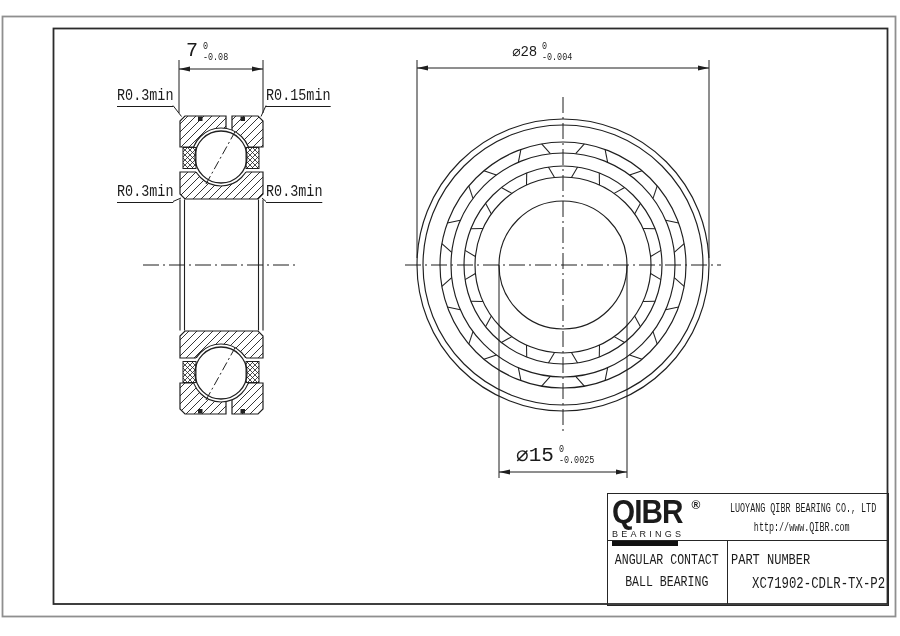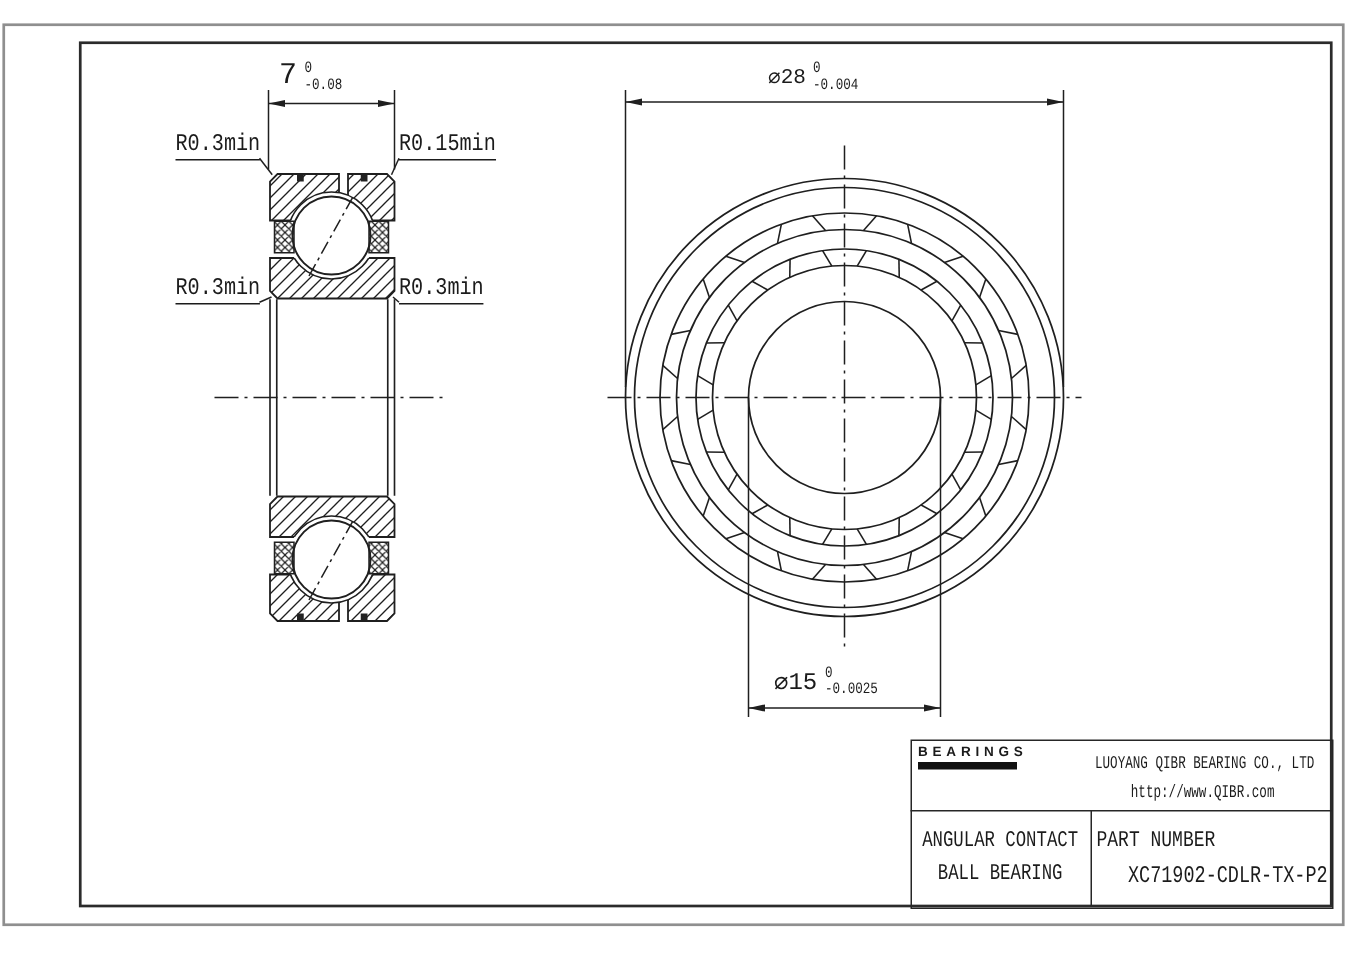--- a/index.html
+++ b/index.html
@@ -11,7 +11,7 @@
   .dim{display:flex;align-items:flex-start;}
   .dim .val{font-size:20px;line-height:22px;}
   .dim .val.d28{font-size:14px;}
-  .dim .val.d15{font-size:16px;}
+  .dim .val.d15{font-size:21px;}
   .dim .tol{display:flex;flex-direction:column;margin-left:5px;margin-top:1px;
             font-size:10.5px;line-height:11px;transform:scaleX(.8);transform-origin:left top;}
   

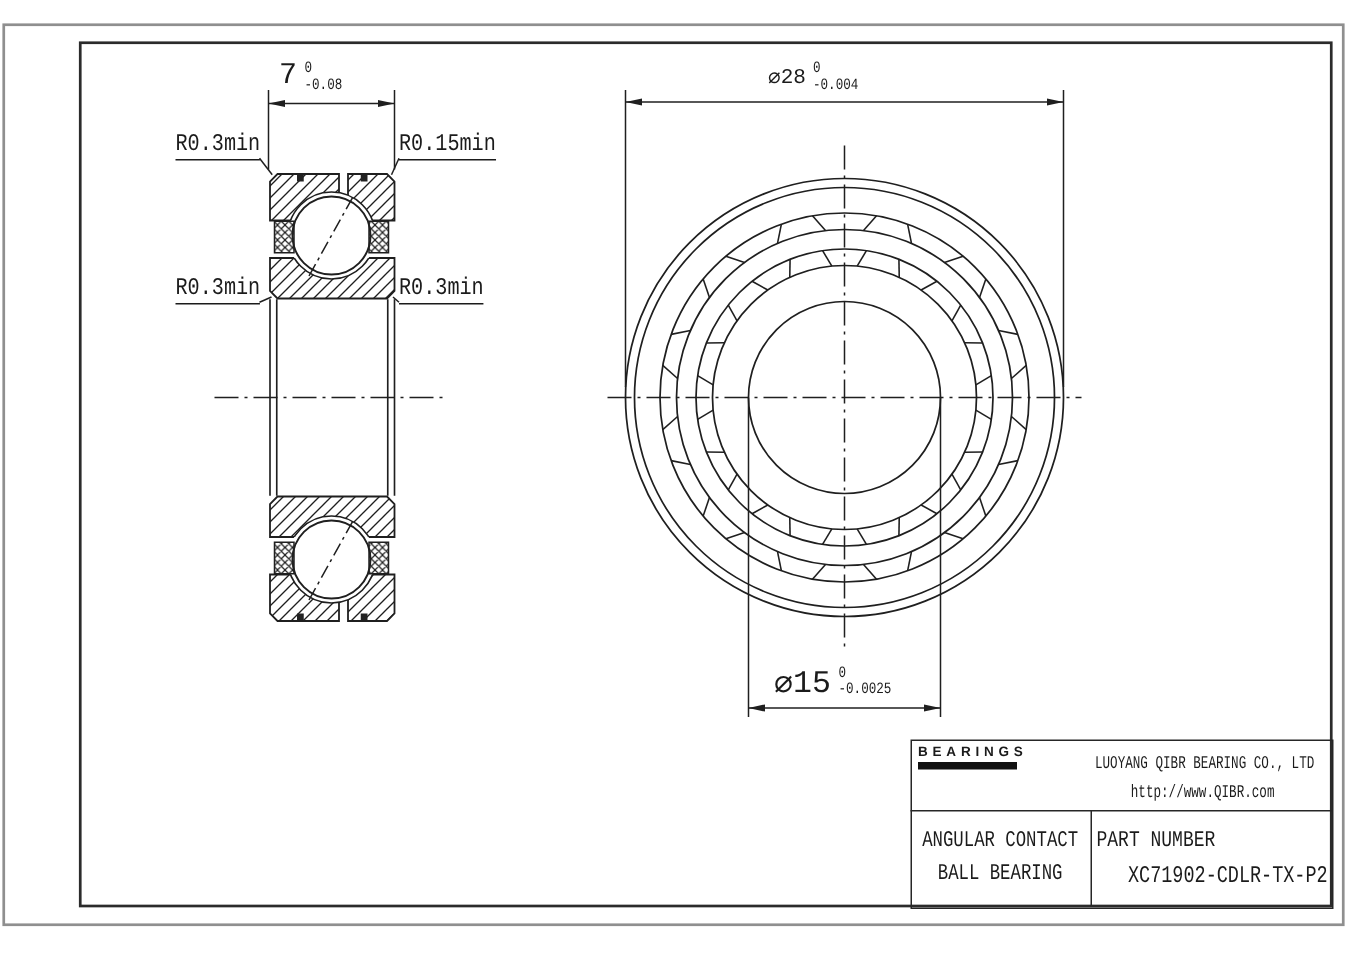--- a/index.html
+++ b/index.html
@@ -230,6 +230,9 @@
   <div class="tb-line tb-col"></div>
 
   <div class="txt" style="left:612px;top:495px;">
+    <div>
+      <span class="logo-name" style="display:inline-block;">QIBR</span><span class="logo-reg">®</span>
+    </div>
     <div class="logo-sub">BEARINGS</div>
     <div class="logo-bar"></div>
   </div>

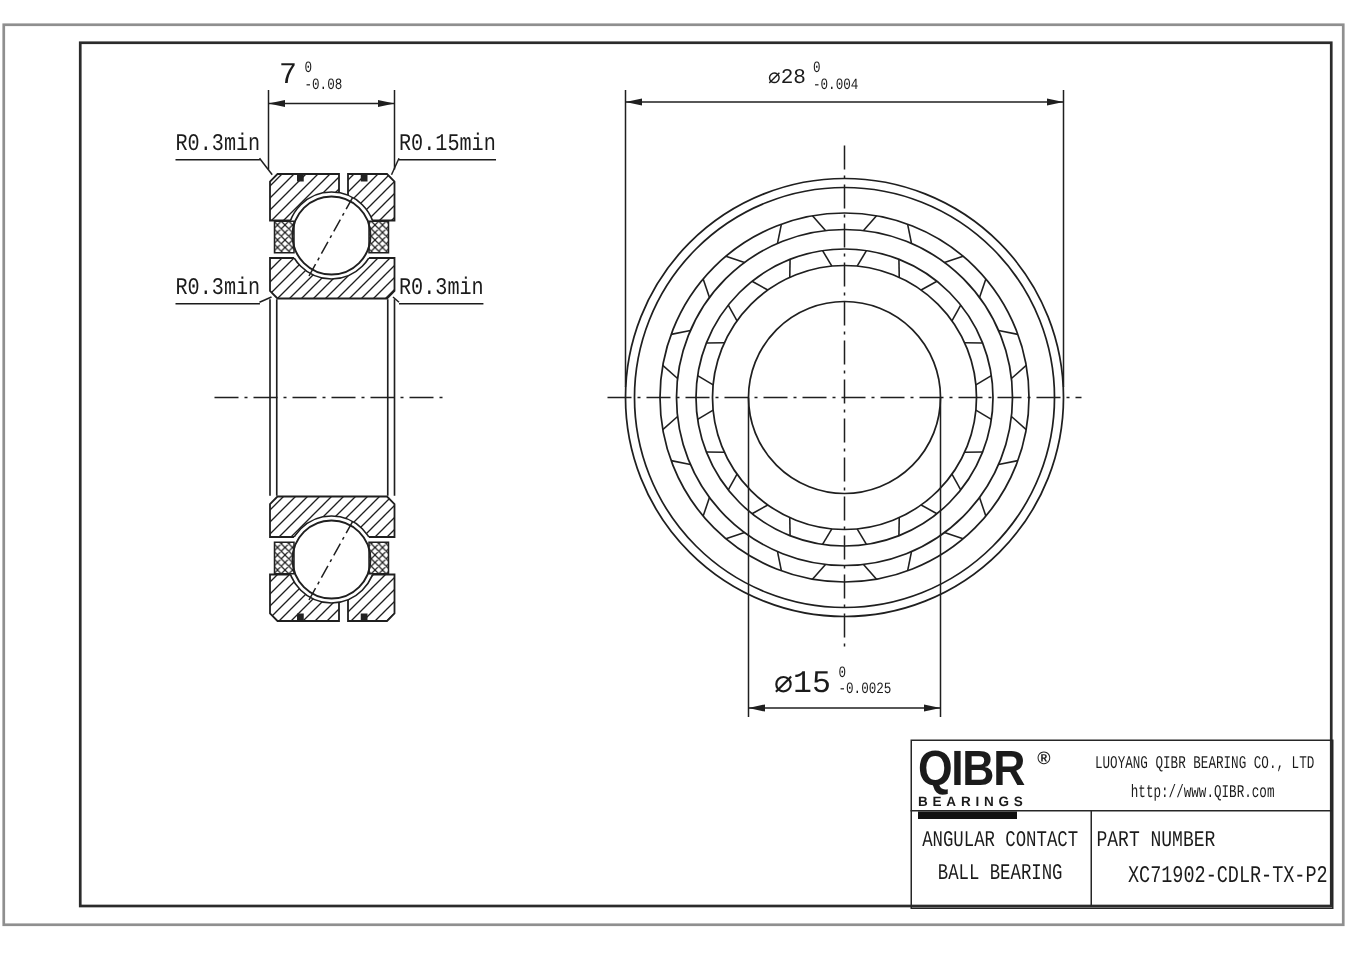--- a/index.html
+++ b/index.html
@@ -26,7 +26,7 @@
              font-size:33px;line-height:33px;letter-spacing:-1px;transform:scaleX(.9);transform-origin:left top;}
   .logo-reg{font-family:"Liberation Sans",sans-serif;font-size:12px;font-weight:700;
             position:relative;top:-14px;margin-left:1px;}
-  .logo-sub{font-family:"Liberation Sans","DejaVu Sans",sans-serif;font-weight:700;
+  .logo-sub{font-family:"Liberation Sans","DejaVu Sans",sans-serif;font-weight:400;
             font-size:9px;letter-spacing:3.2px;margin-top:1px;}
   .logo-bar{width:66px;height:4.5px;background:#111;margin-top:2px;}
   .company{font-size:12px;line-height:14px;text-align:center;width:205px;

